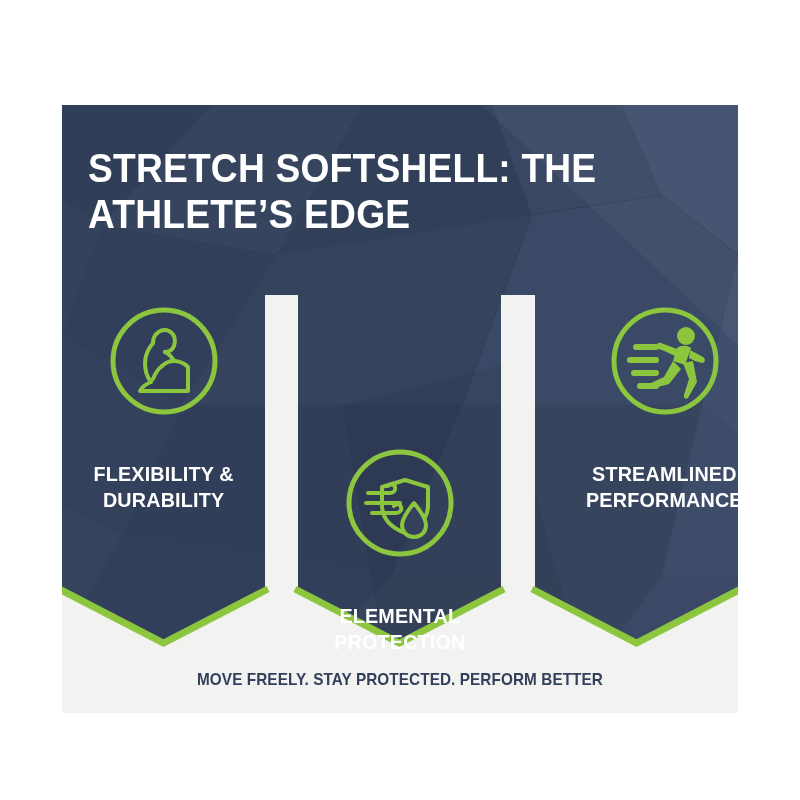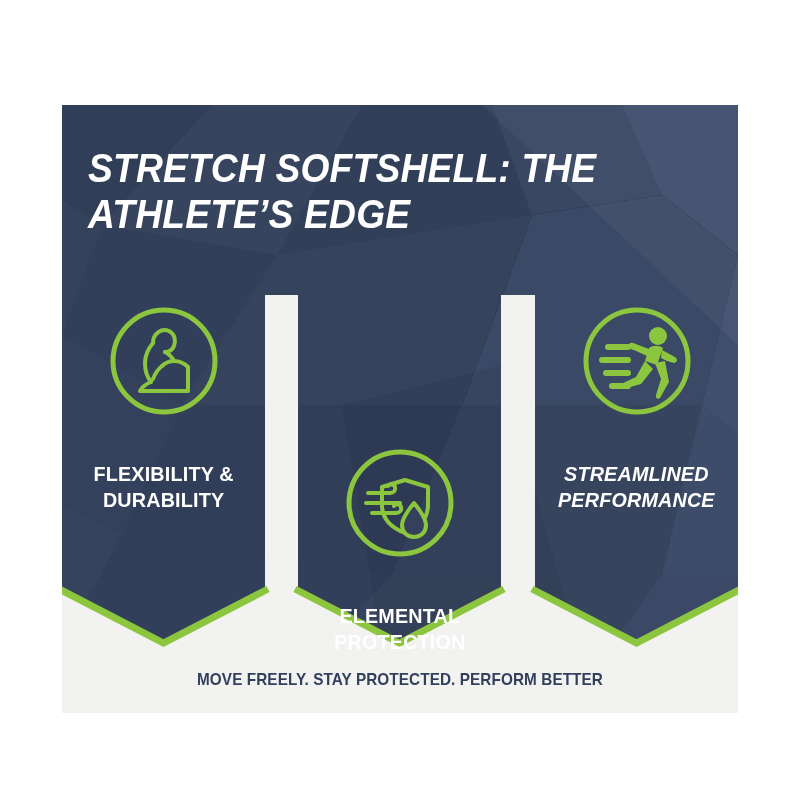--- a/index.html
+++ b/index.html
@@ -46,7 +46,6 @@
     left: 26px;
     top: 40px;
     width: 600px;
-    font-style: italic;
   }
   .title-line {
     font-family: "Liberation Sans", sans-serif;

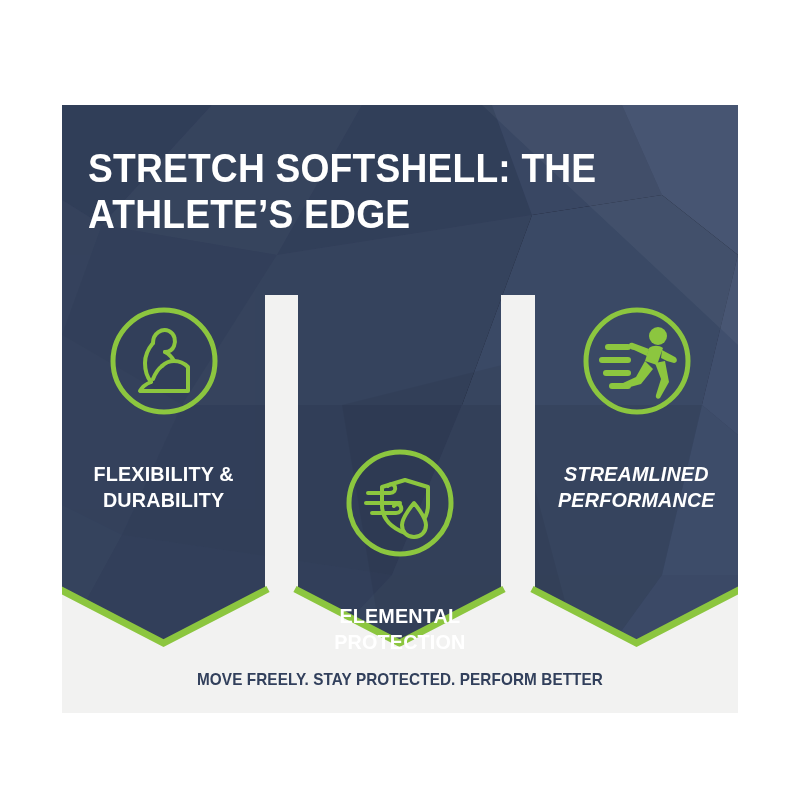--- a/index.html
+++ b/index.html
@@ -72,7 +72,7 @@
   }
   .col-0 { left: 0px; }
   .col-1 { left: 236px; justify-content: flex-end; }
-  .col-2 { left: 473px; font-style: italic; }
+  .col-2 { left: 501px; }
 
   .icon-circle {
     position: relative;

